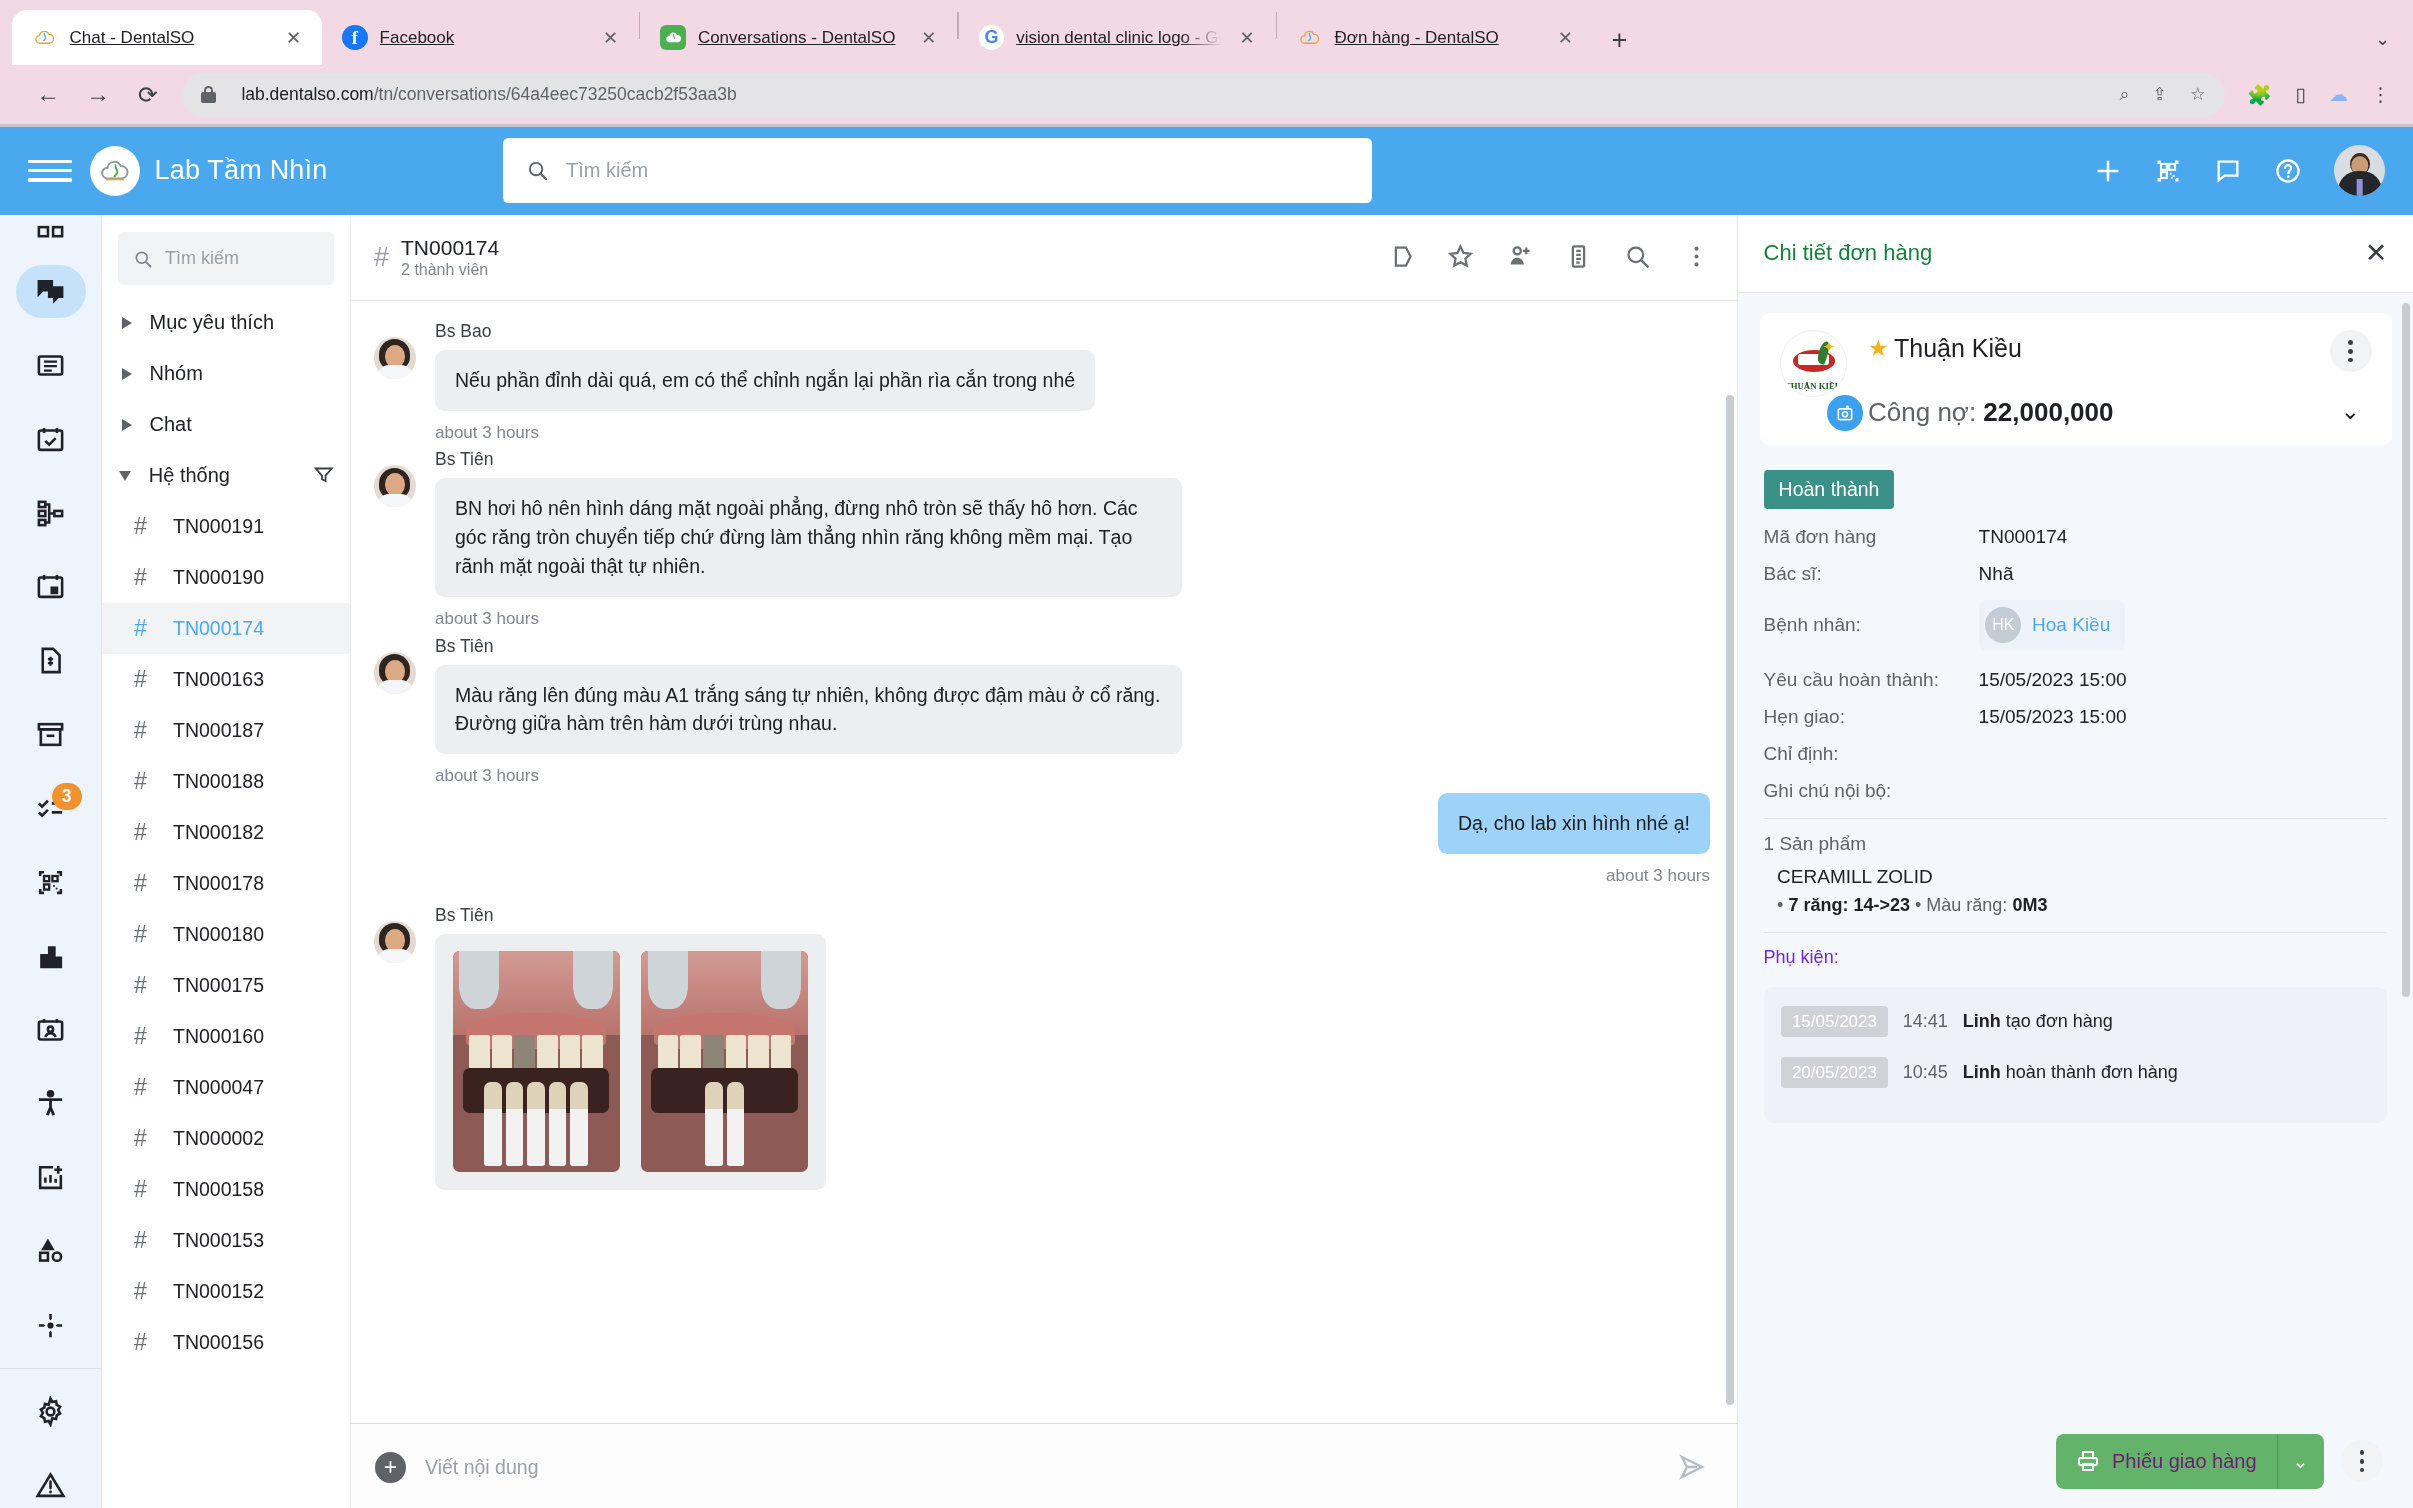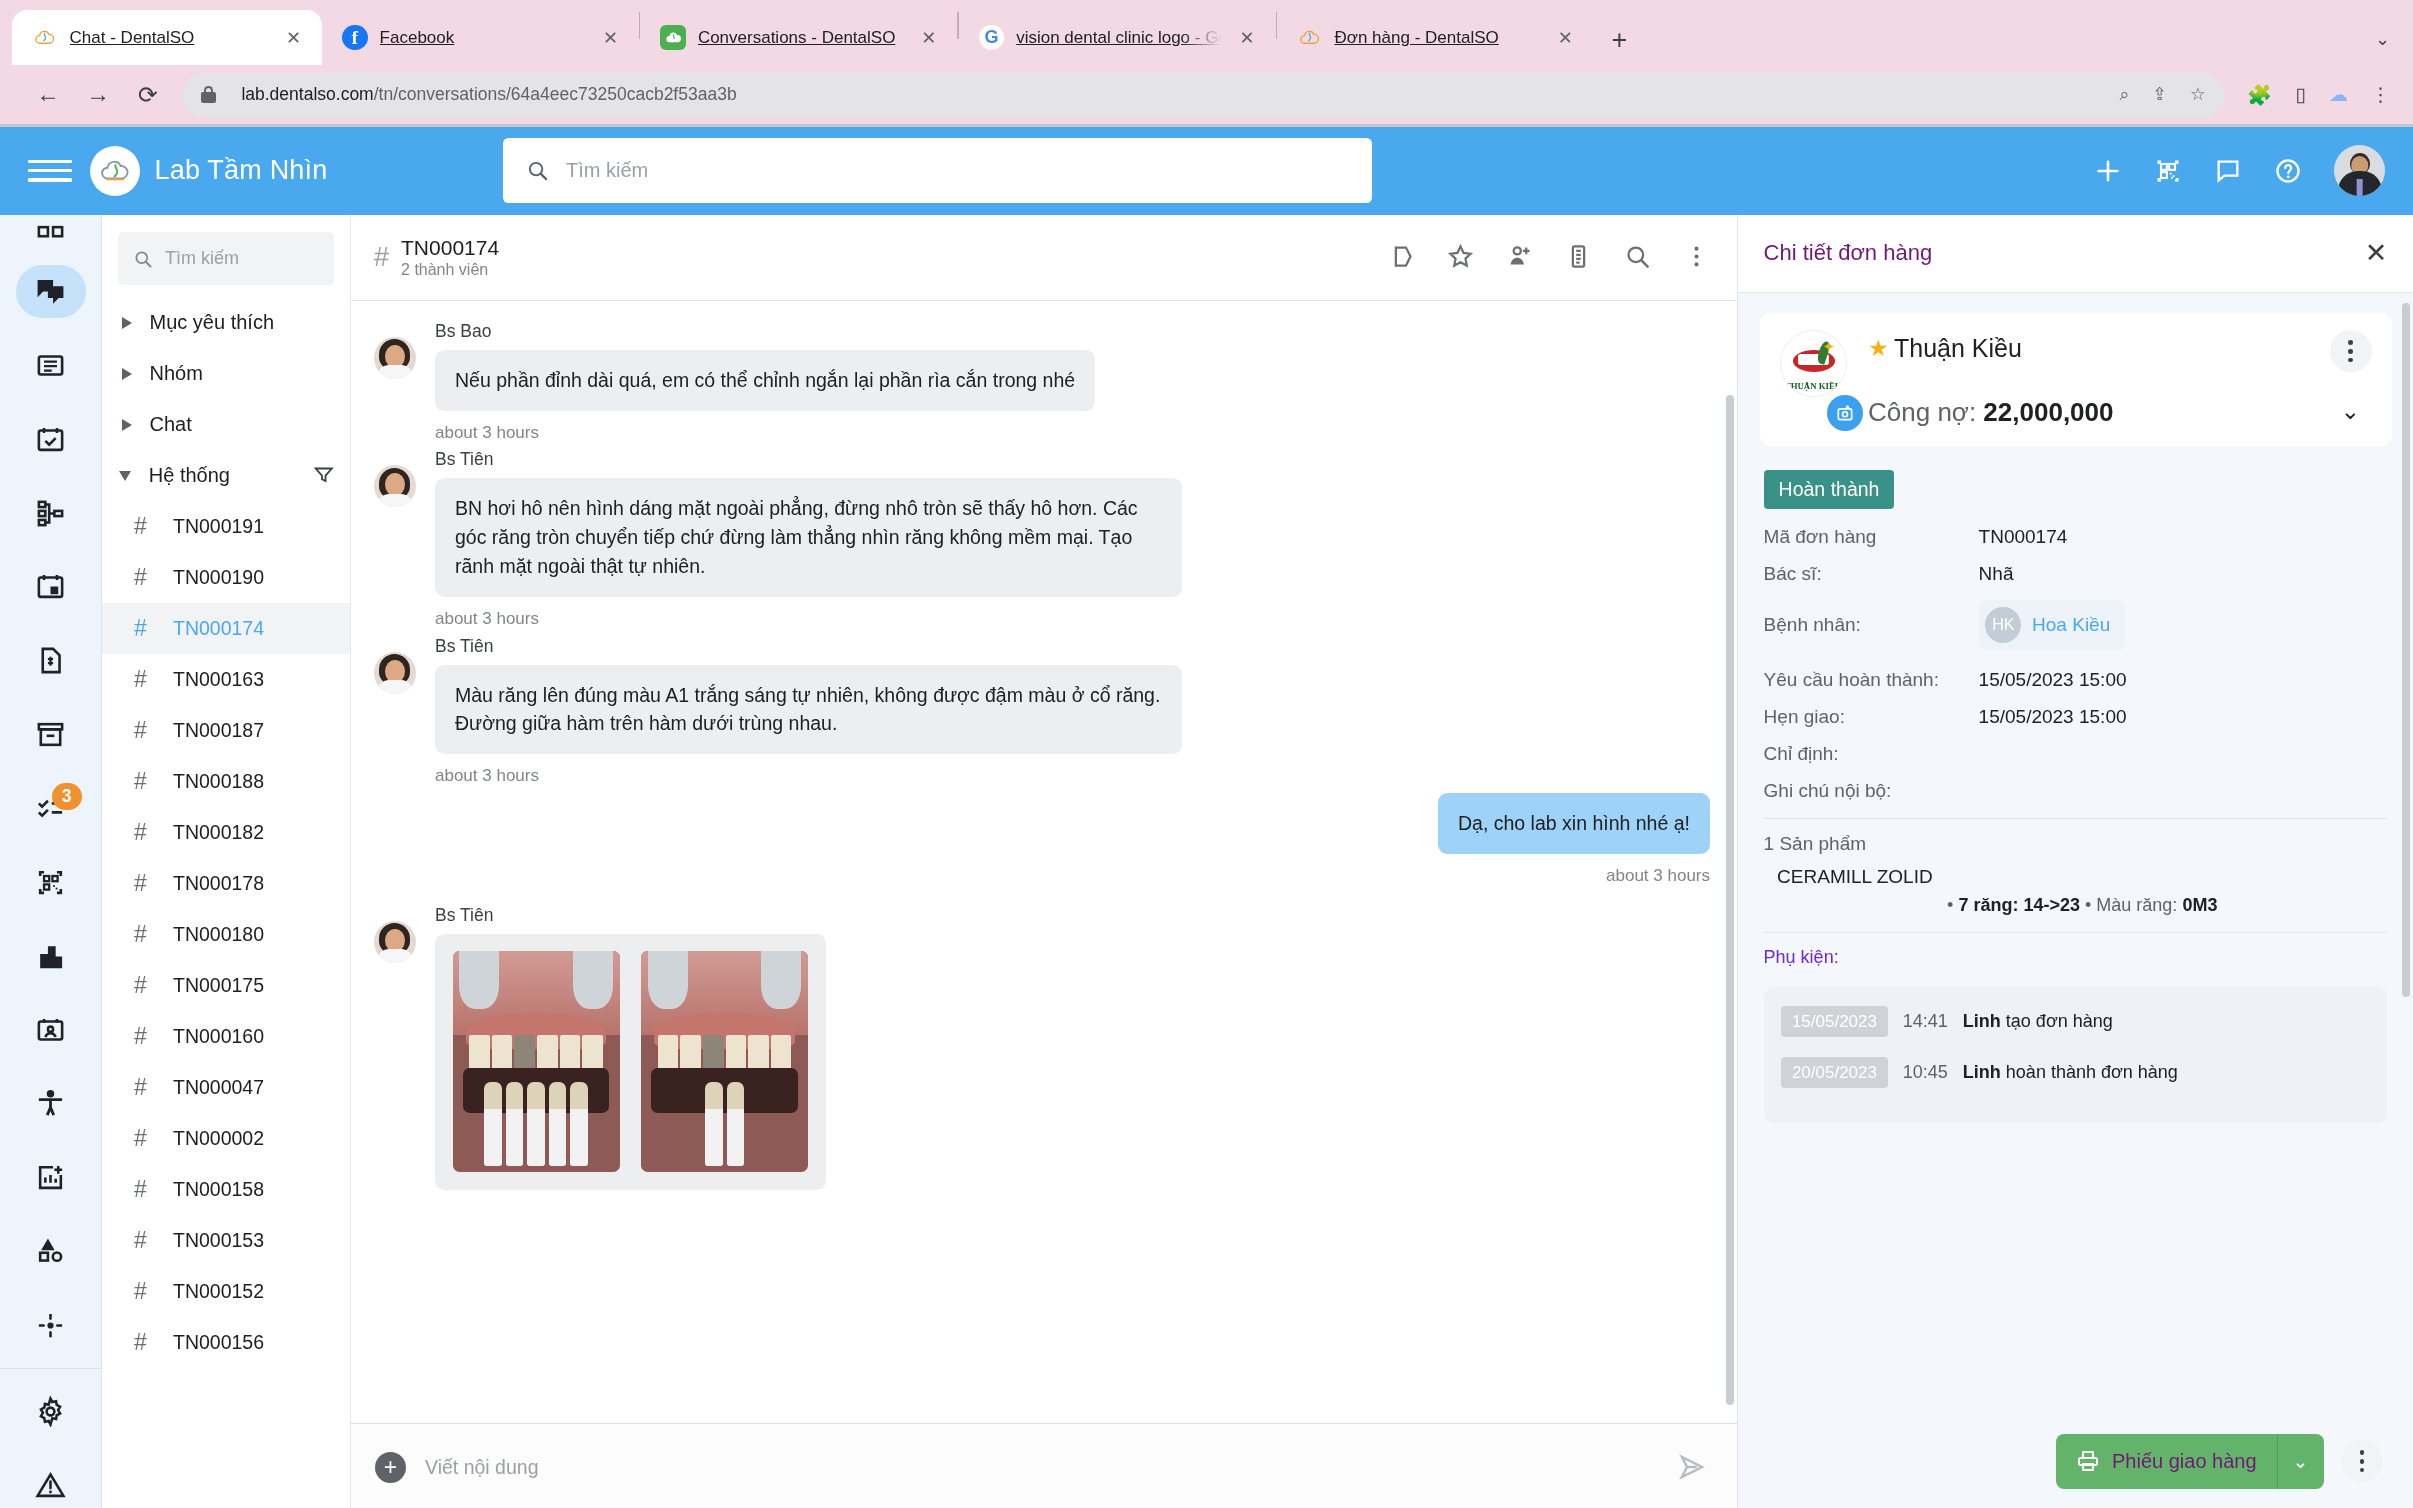--- a/index.html
+++ b/index.html
@@ -216,7 +216,7 @@
     height: 78px; background: #fff; display: flex; align-items: center;
     padding: 0 25.6px; border-bottom: 0.7px solid #e4e7ea; flex: 0 0 78px;
   }
-  .detail-title { font-size: 22px; color: #701a75; text-align: center; }
+  .detail-title { font-size: 22px; color: #15803d; text-align: center; }
   .detail-close { margin-left: auto; font-size: 27px; color: #3c4043; line-height: 1; }
   .customer-card {
     background: #fff; border-radius: 10.8px; margin: 20px 21.5px 0 21.5px;

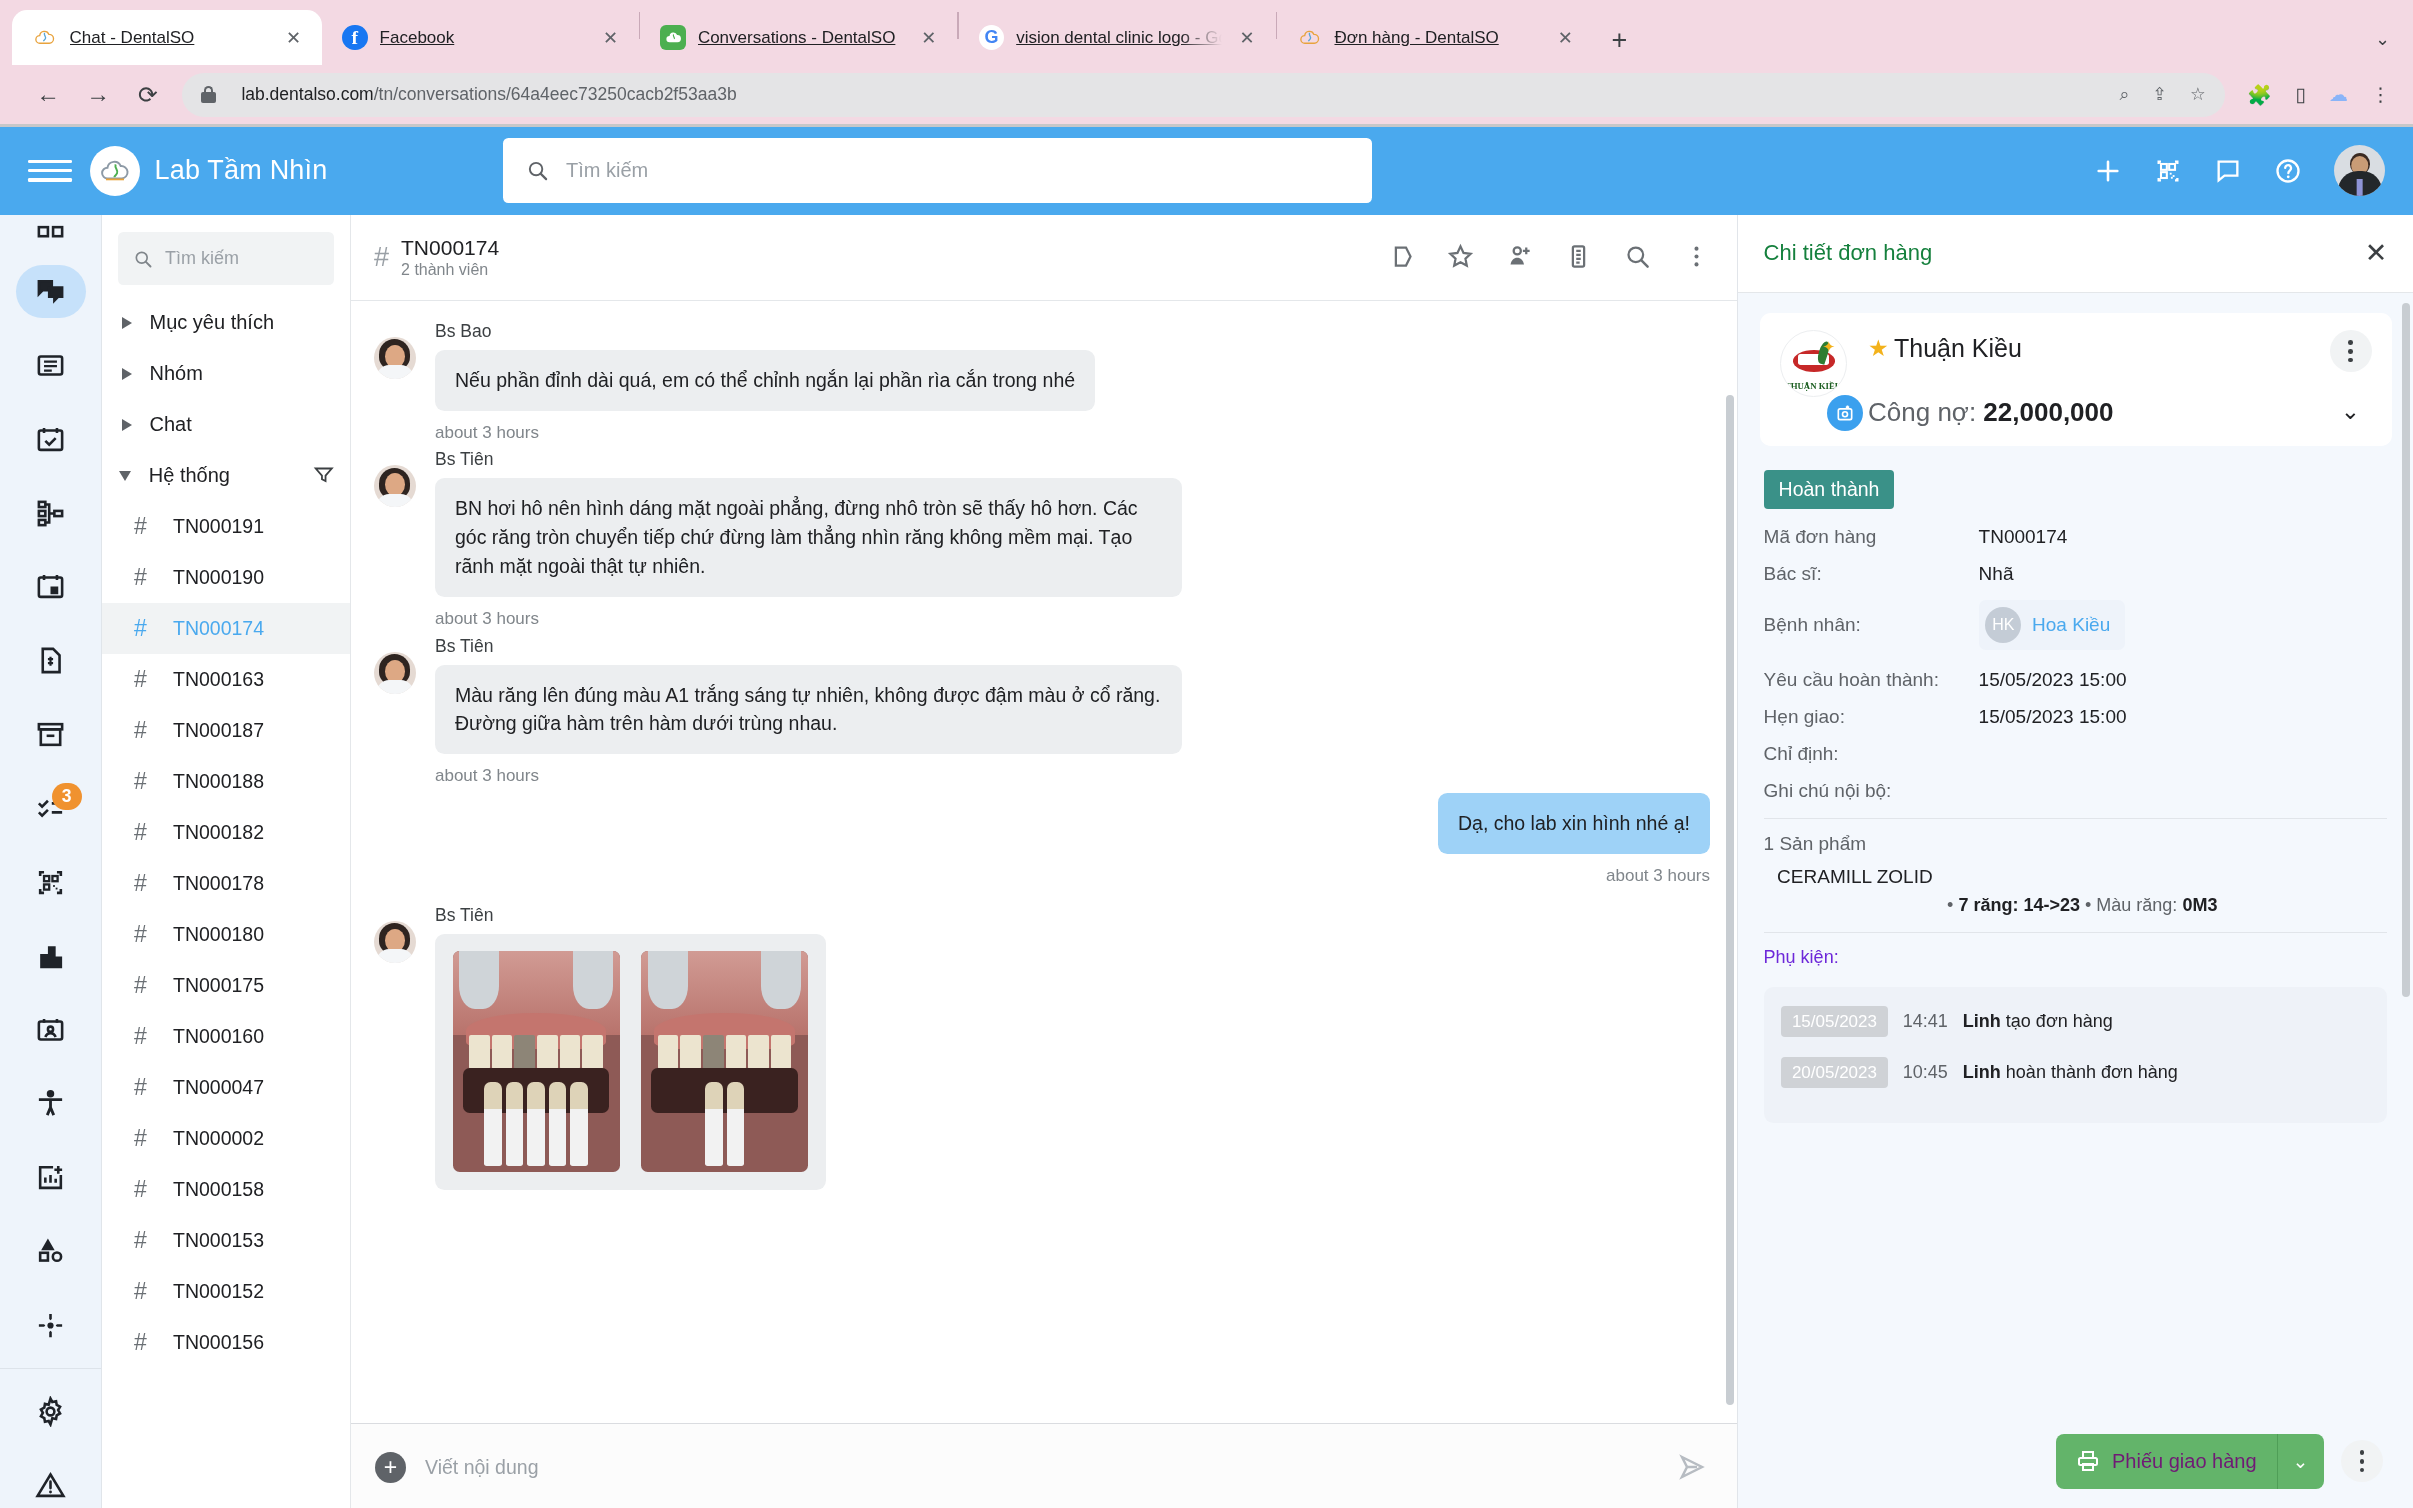--- a/index.html
+++ b/index.html
@@ -282,7 +282,7 @@
   .hr { height: 0.7px; background: #e1e5ea; margin: 16px 0 15px 0; }
   .prod-count { font-size: 19px; color: #5f6368; margin-bottom: 10.8px; }
   .prod-name { font-size: 19px; color: #202124; margin-left: 13.5px; margin-bottom: 6.7px; }
-  .prod-attrs { font-size: 18px; color: #5f6368; margin-left: 13.5px; text-align: center; }
+  .prod-attrs { font-size: 18px; color: #5f6368; margin-left: 13.5px; }
   .prod-attrs b { color: #202124; font-weight: 600; }
   .accessory-label { font-size: 18px; color: #6d28d9; margin-top: 6.7px; }
   .history-box { background: #eef2f8; border-radius: 9.4px; padding: 19px 17.5px; margin-top: 19px; }

